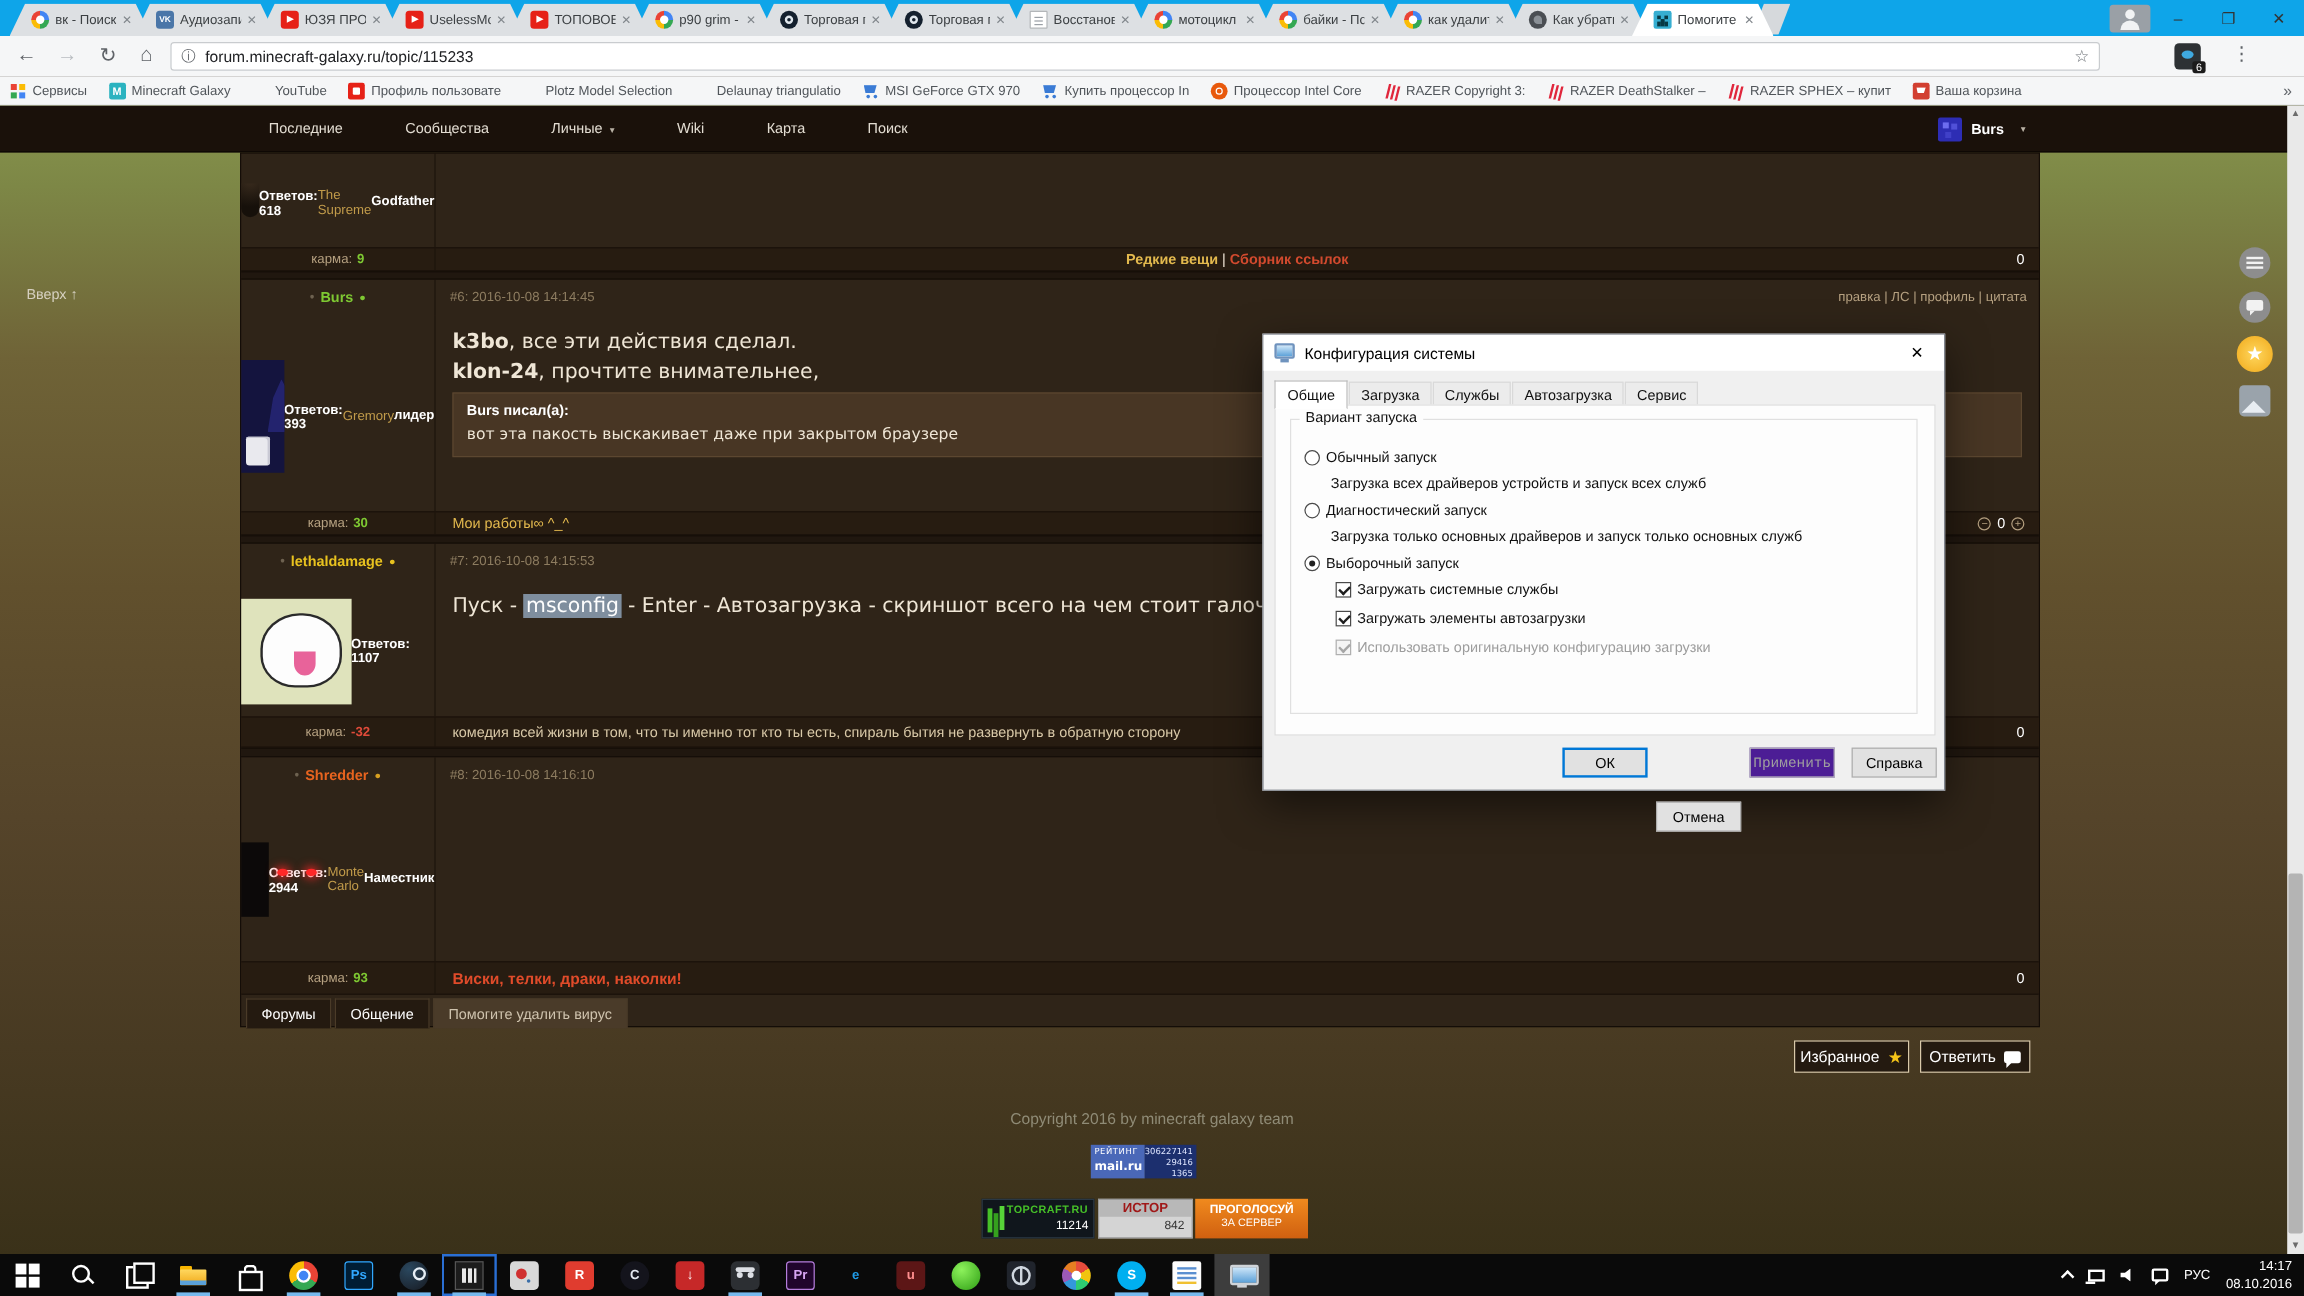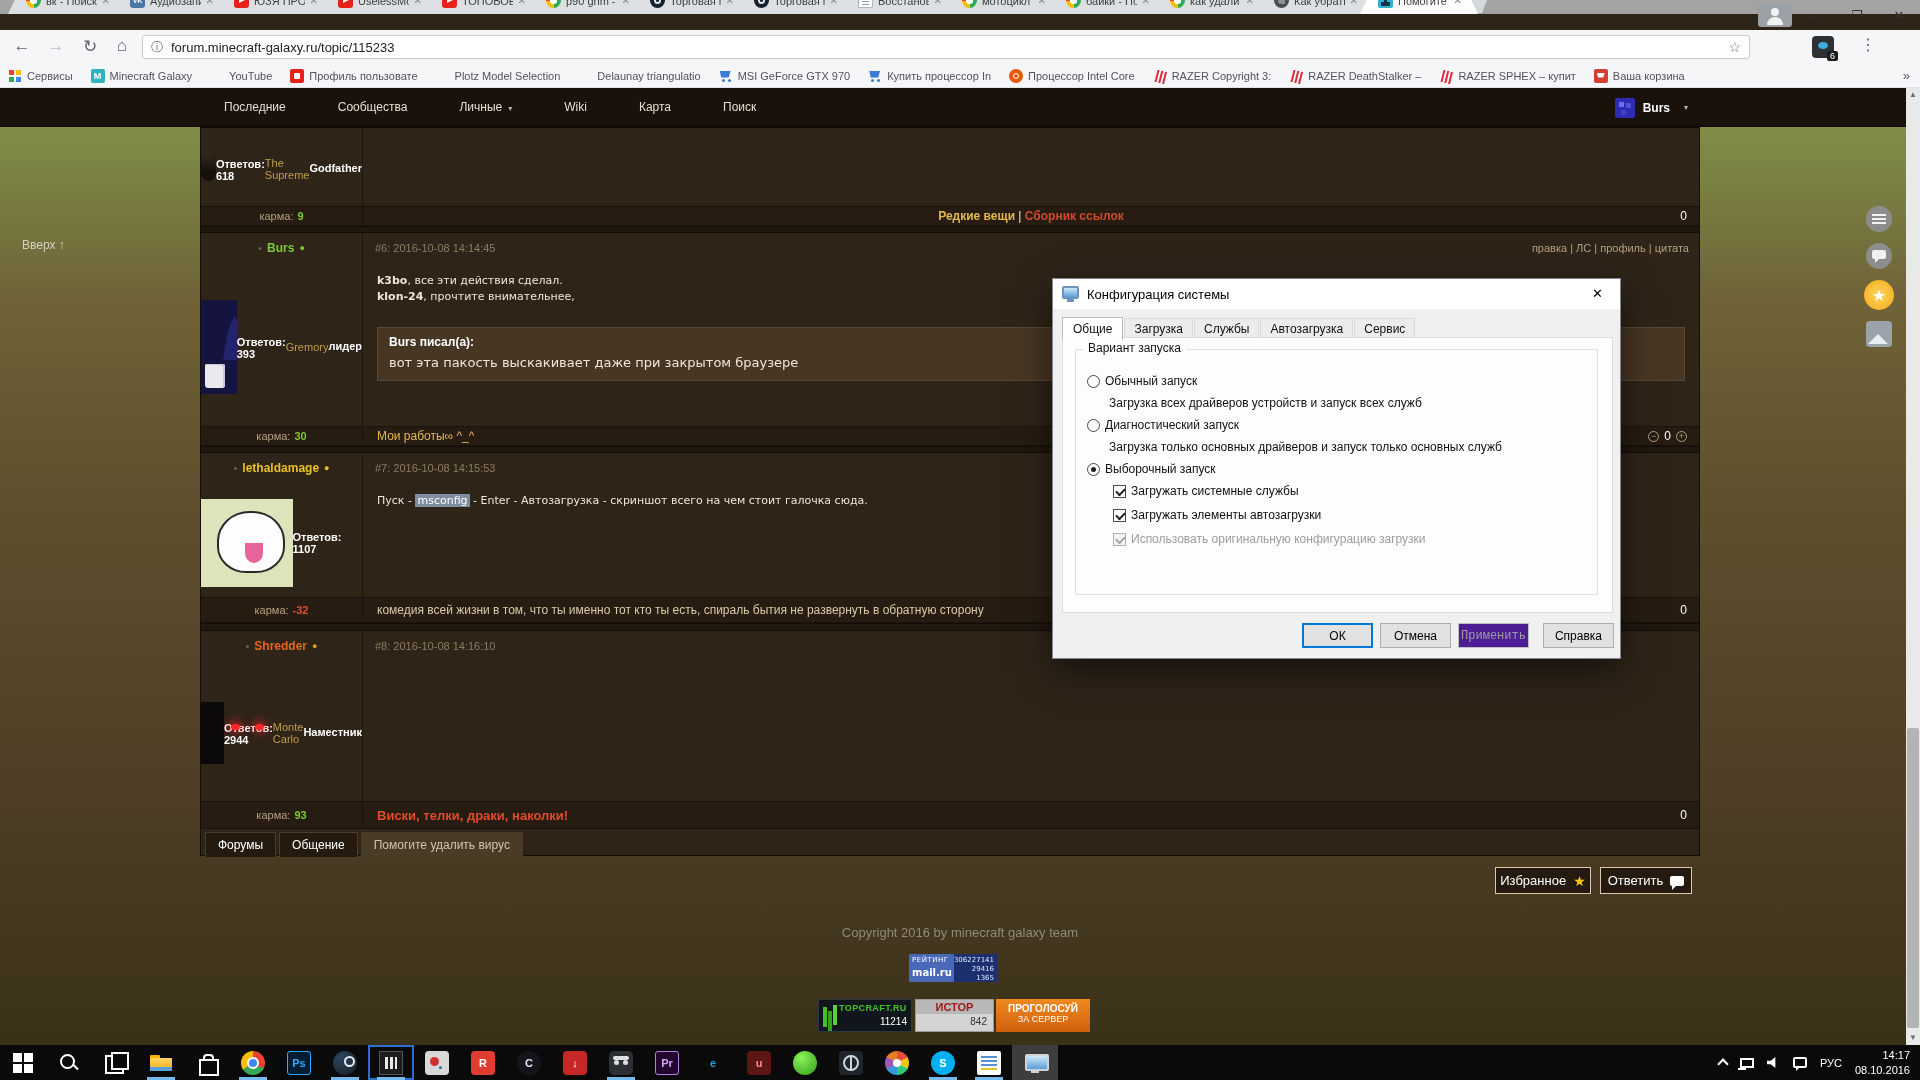--- a/index.html
+++ b/index.html
@@ -8,7 +8,7 @@
   .stage { position:relative; width:1920px; height:1080px; overflow:hidden; background:#2f2418; }
 
   
-  .tabstrip { position:absolute; left:0; top:0; width:1920px; height:14px; background:#a3a3a3;padding-left:38px; }
+  .tabstrip { position:absolute; left:0; top:0; width:1920px; height:30px; background:#0ea5e9;padding-left:38px; }
   .tabs { position:absolute; left:8px; bottom:0; display:flex; height:27px; }
   .tab { position:relative; width:118px; height:27px; margin-right:-14px;
          clip-path:polygon(13px 0, calc(100% - 13px) 0, 100% 100%, 0 100%);

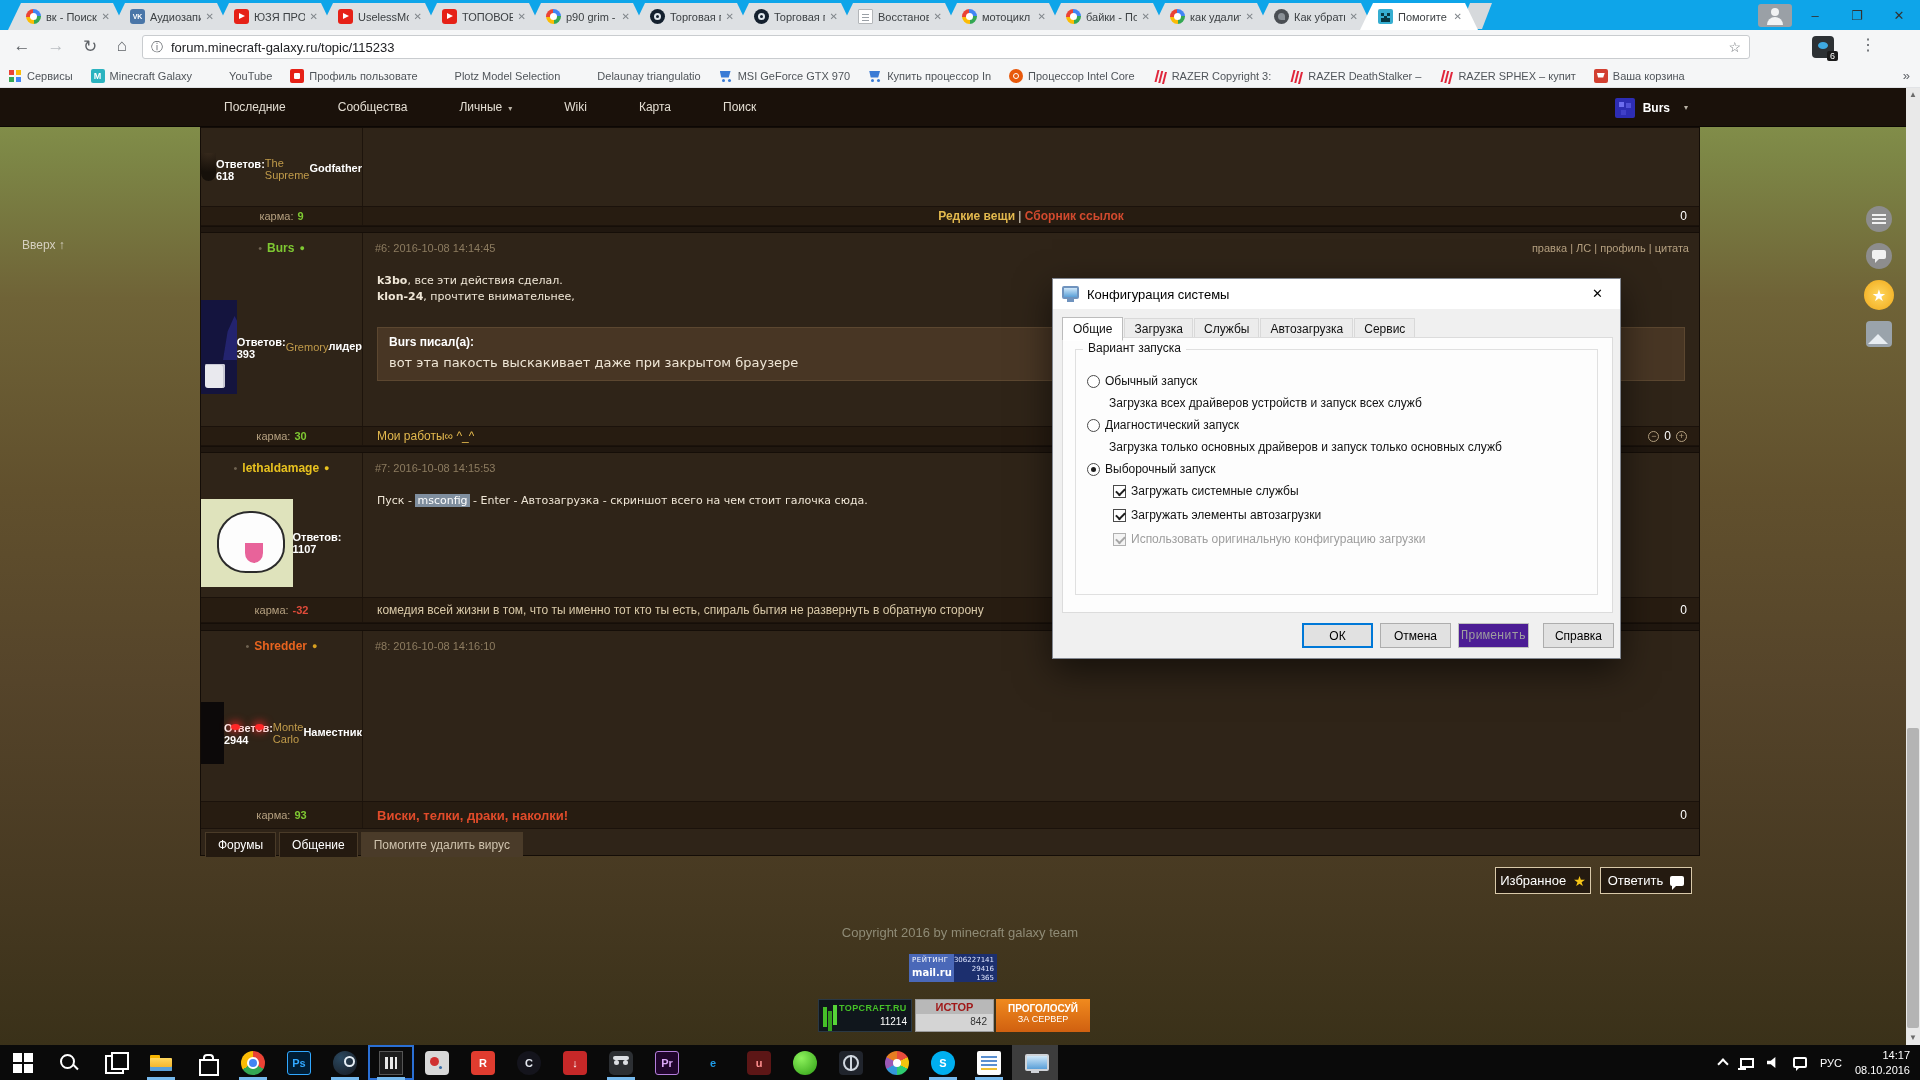--- a/index.html
+++ b/index.html
@@ -115,7 +115,7 @@
   .replies { font-size:11px; font-weight:bold; color:#fff; margin-top:6px; }
   .rank1 { font-size:11px; color:#c19b4a; margin-top:4px; }
   .rank2 { font-size:11px; font-weight:bold; color:#fff; margin-top:2px; }
-  .ptext { font-family:"DejaVu Sans",sans-serif; font-size:11px; color:#efe6d6; line-height:1.45; padding:10px 14px 0 14px; }
+  .ptext { font-family:"DejaVu Sans",sans-serif; font-size:17px; color:#efe6d6; line-height:1.45; padding:10px 14px 0 14px; }
   .quote { position:absolute; left:14px; right:14px; background:#483624; border:1px solid #5c4730; padding:7px 11px; }
   .quote-title { font-size:12px; font-weight:bold; color:#fff; }
   .quote-text { font-family:"DejaVu Sans",sans-serif; font-size:13px; color:#efe6d6; margin-top:6px; }

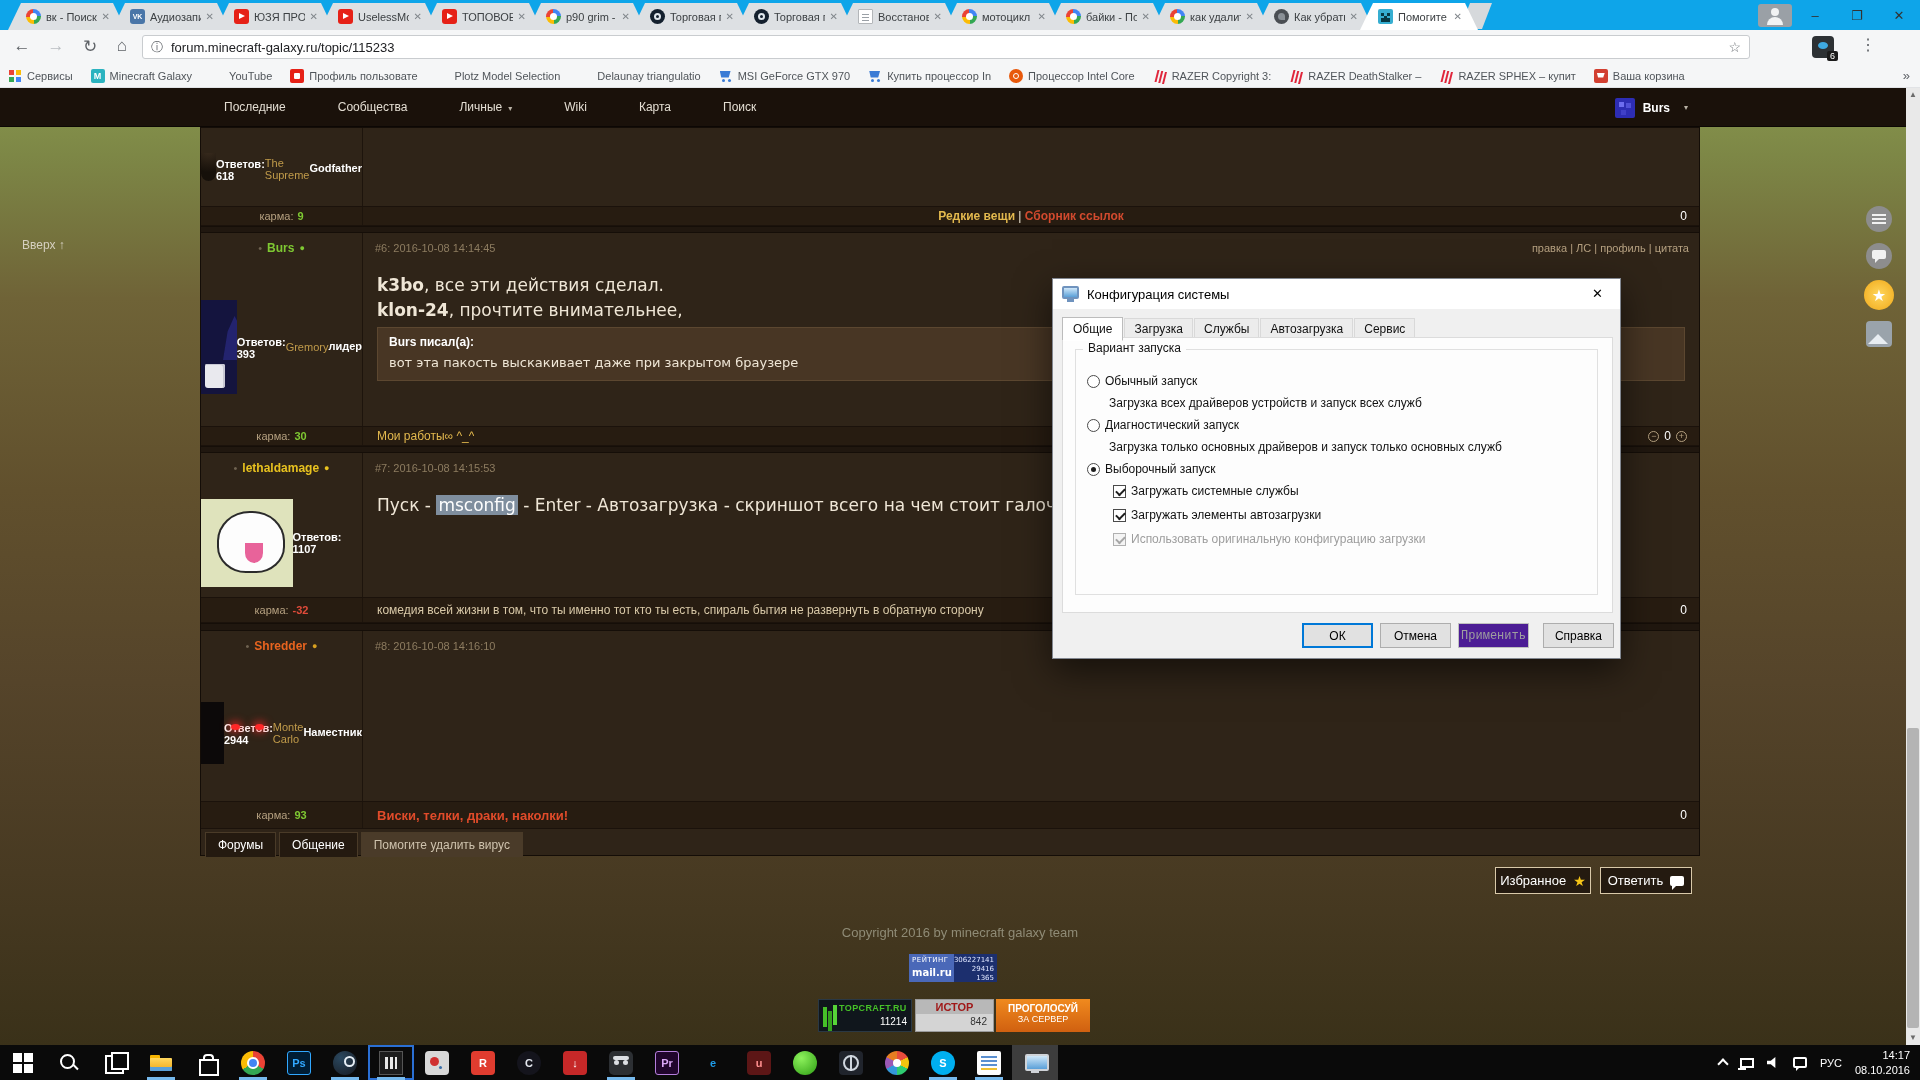--- a/index.html
+++ b/index.html
@@ -666,7 +666,7 @@
     <div class="dlabel dim" style="left:78px; top:253px;">Использовать оригинальную конфигурацию загрузки</div>
 
     <div class="dbtn default" style="left:249px;">ОК</div>
-    <div class="dbtn" style="left:327px;">Отмена</div>
+    <div class="dbtn" style="left:327px;margin-top:45px;">Отмена</div>
     <div class="dbtn dis" style="left:405px;">Применить</div>
     <div class="dbtn" style="left:490px;">Справка</div>
   </div>

